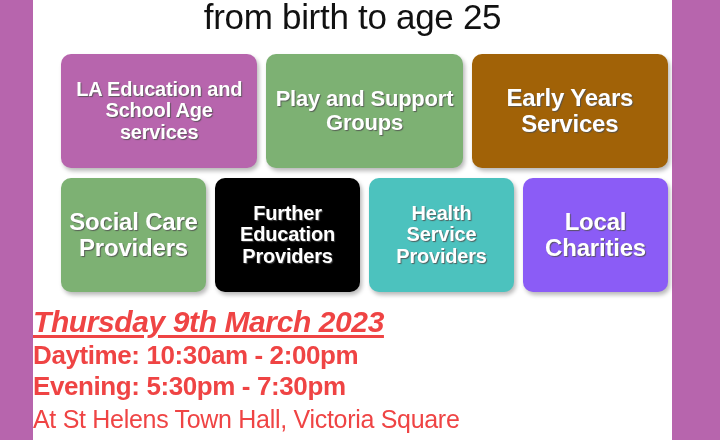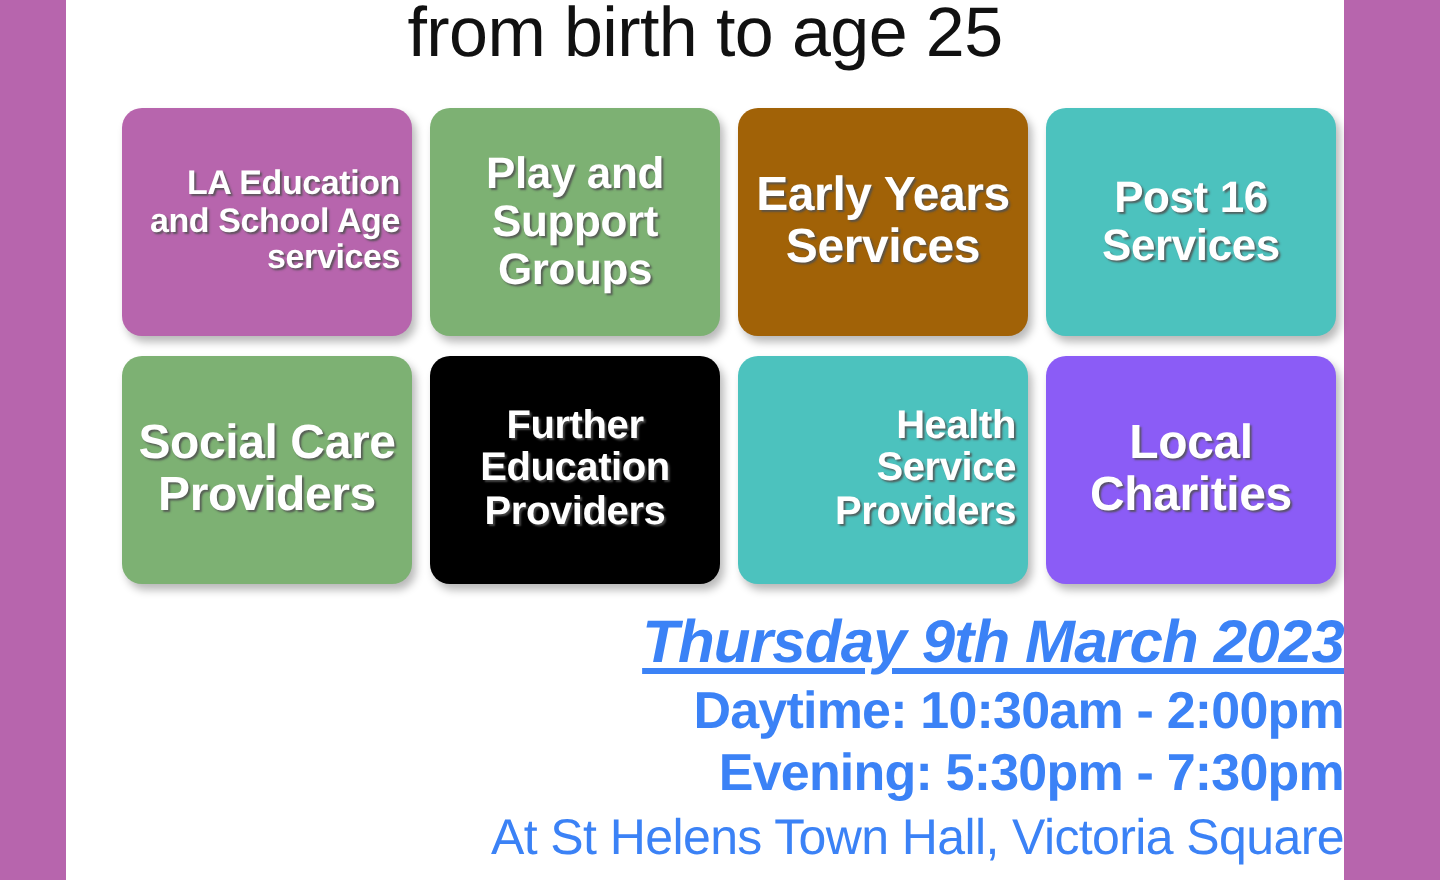--- a/index.html
+++ b/index.html
@@ -94,7 +94,7 @@
     text-shadow: 1px 1px 1px rgba(80,80,80,0.85);
     letter-spacing: -0.2px;
   }
-  .sz-xs  { font-size: 17px; text-align: right; }
+  .sz-xs  { font-size: 20px; }
   .sz-sm  { font-size: 20px; }
   .sz-md  { font-size: 22px; }
   .sz-lg  { font-size: 24px; }

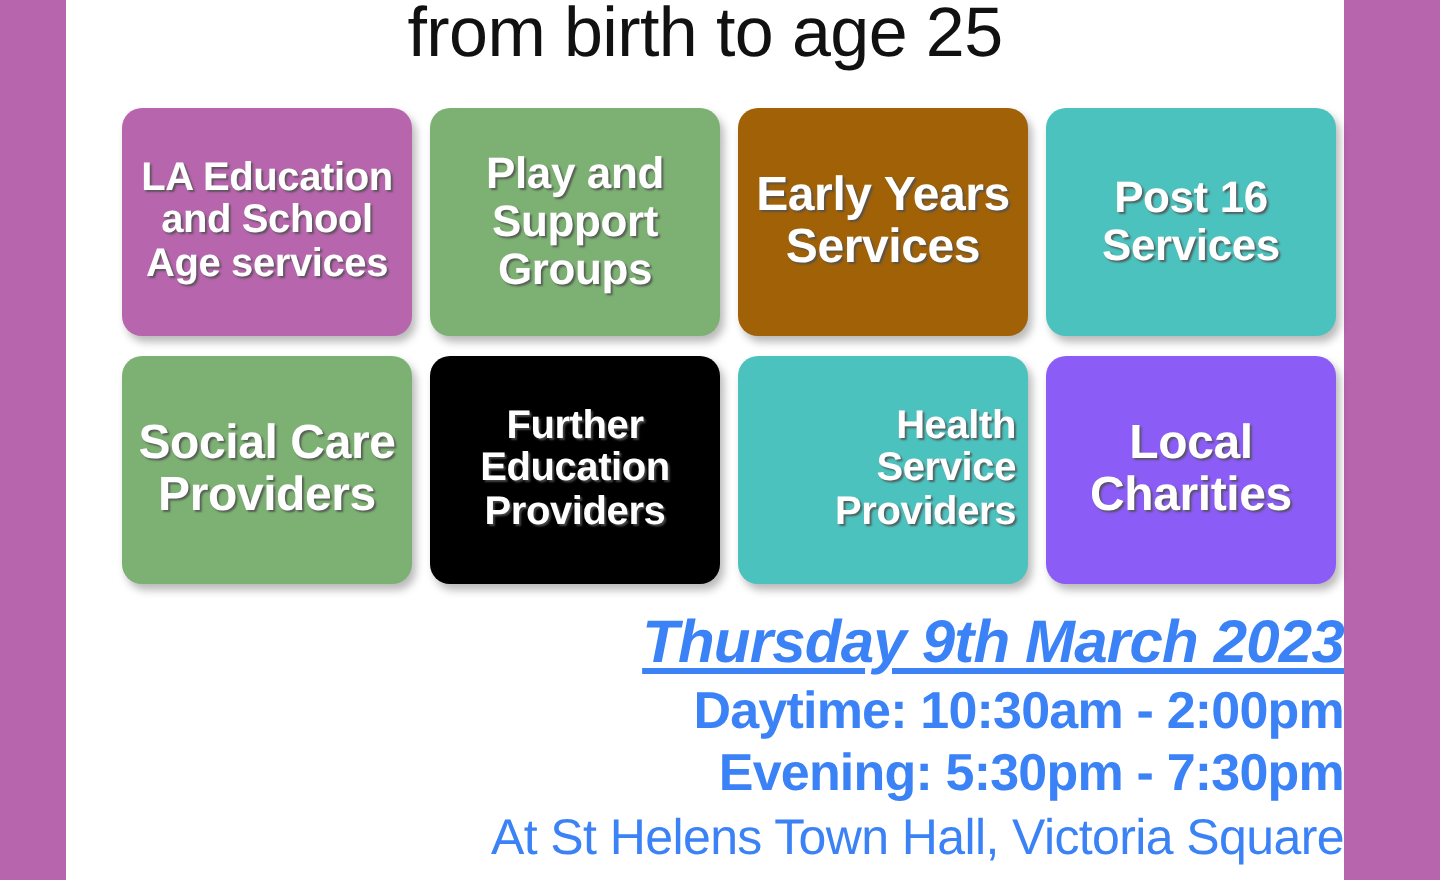--- a/index.html
+++ b/index.html
@@ -157,9 +157,6 @@
         <div class="tile" style="background: #a16207; justify-content: center;">
           <span class="tile-label sz-lg">Early Years Services</span>
         </div>
-        <div class="tile" style="background: rgb(76, 194, 190);">
-          <span class="tile-label sz-md">Post 16 Services</span>
-        </div>
       </div>
 
       <div class="tile-row">

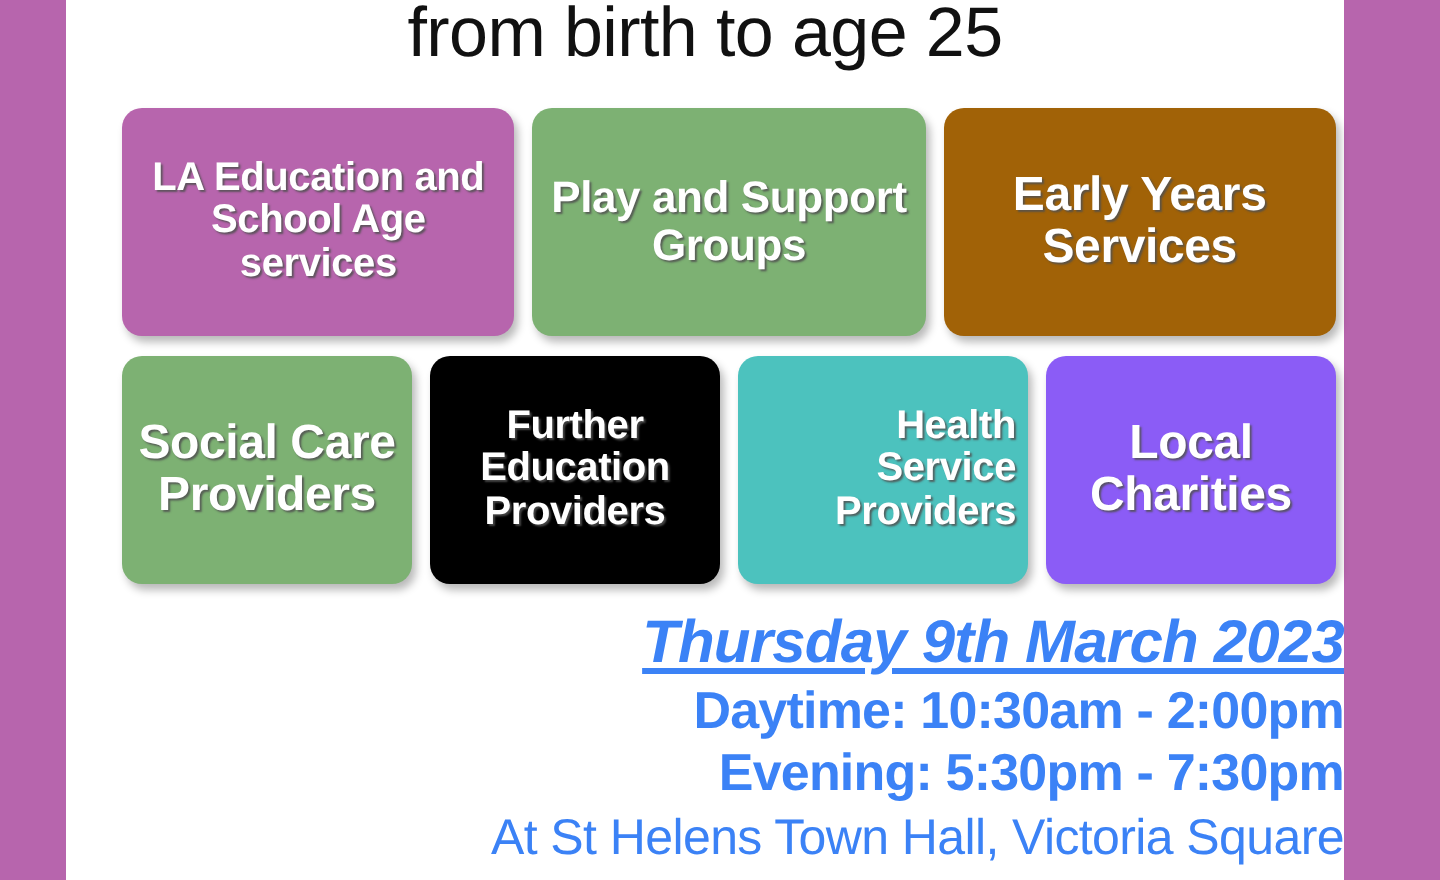--- a/index.html
+++ b/index.html
@@ -166,7 +166,7 @@
         <div class="tile" style="background: #000000;">
           <span class="tile-label sz-sm">Further Education Providers</span>
         </div>
-        <div class="tile" style="background: rgb(76, 194, 190); text-align: right;">
+        <div class="tile" style="background: rgb(76, 194, 190);">
           <span class="tile-label sz-sm">Health Service Providers</span>
         </div>
         <div class="tile" style="background: #8b5cf6;">

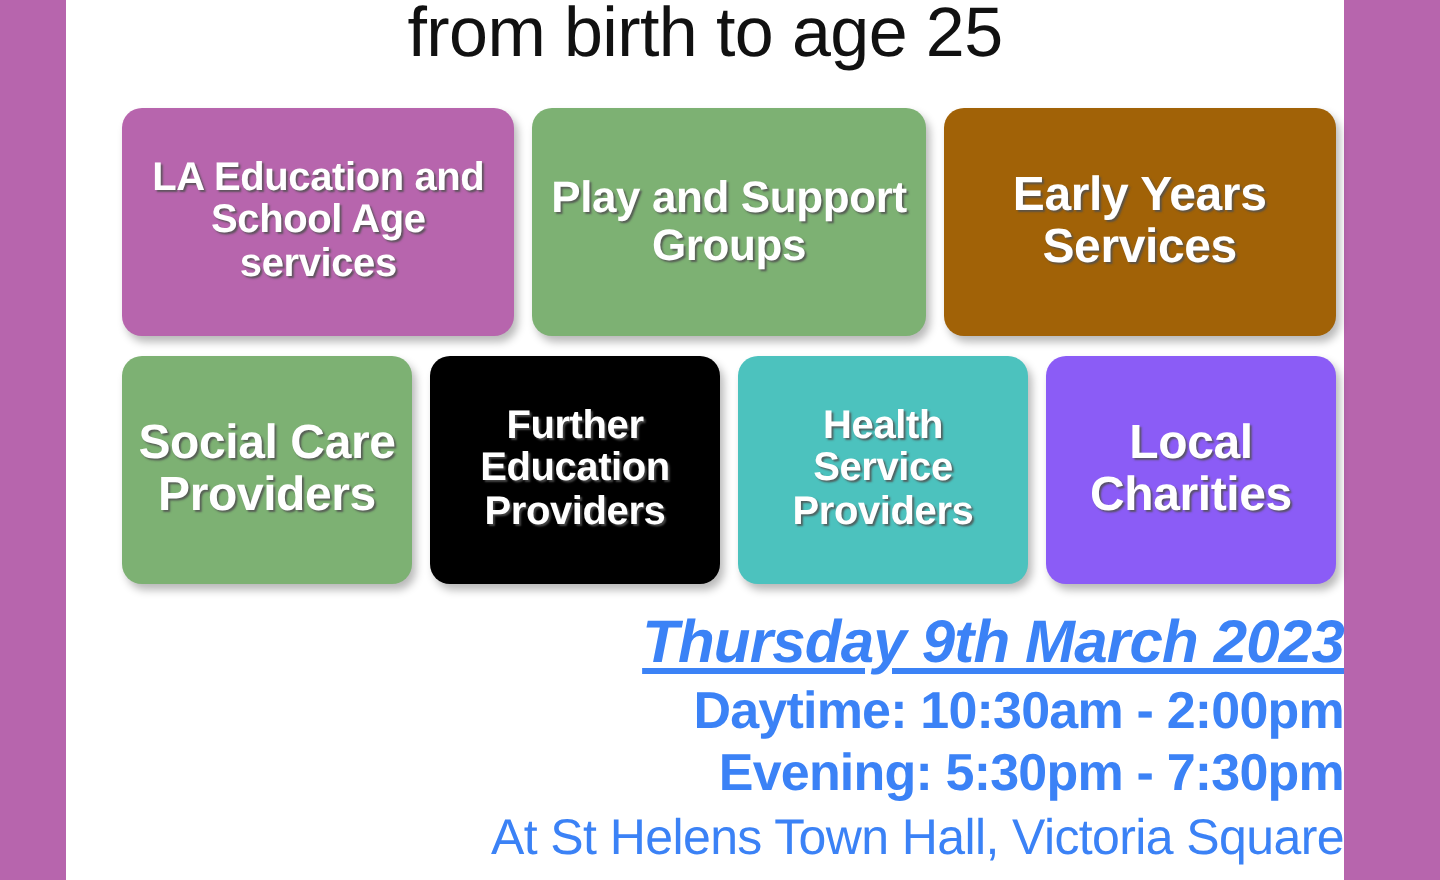--- a/index.html
+++ b/index.html
@@ -105,8 +105,8 @@
     left: 0;
     right: 0;
     top: 304px;
-    text-align: right;
-    color: #3b82f6;
+    text-align: left;
+    color: #ef4444;
   }
   .detail-date {
     font-size: 30px;

